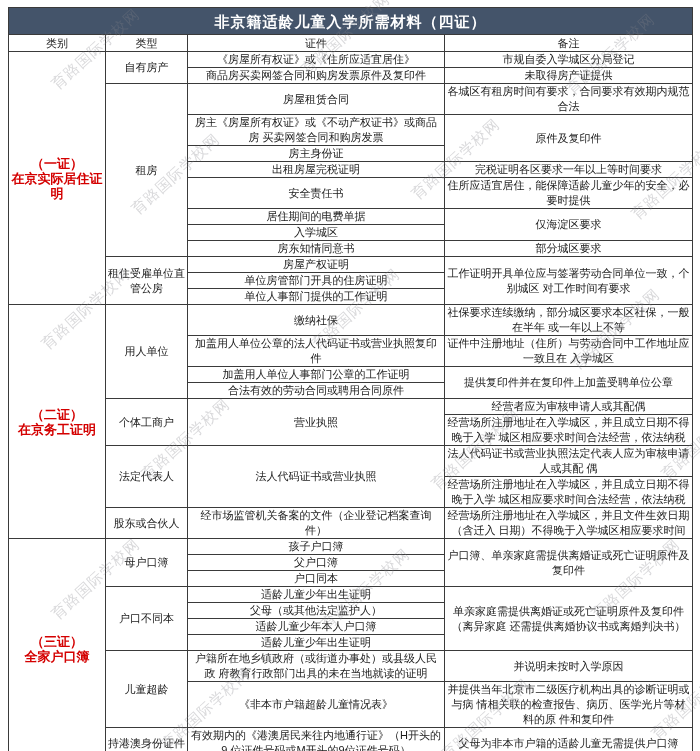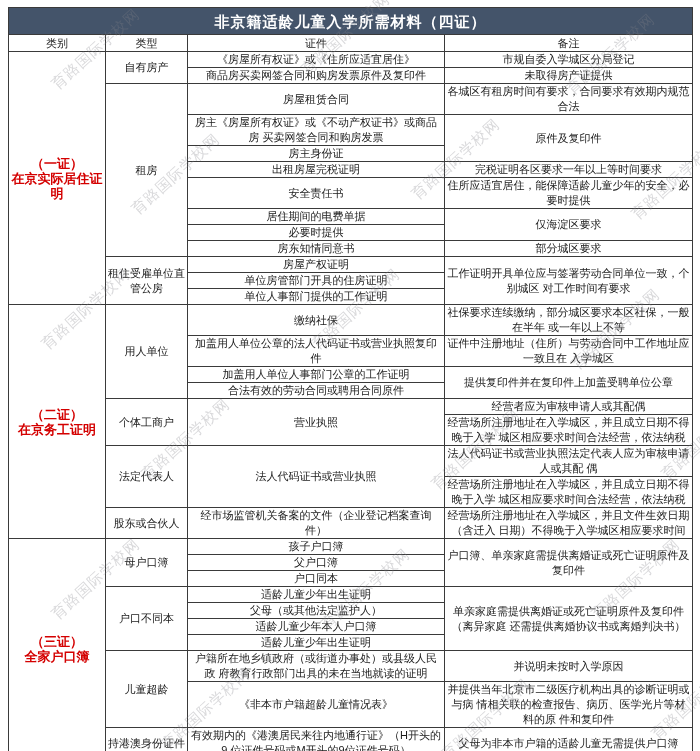--- a/index.html
+++ b/index.html
@@ -113,7 +113,7 @@
     <td rowspan="2">仅海淀区要求</td>
   </tr>
   <tr>
-        <td>必要时提供</td>
+        <td>入学城区</td>
       </tr>
   <tr>
     <td>房东知情同意书</td>

